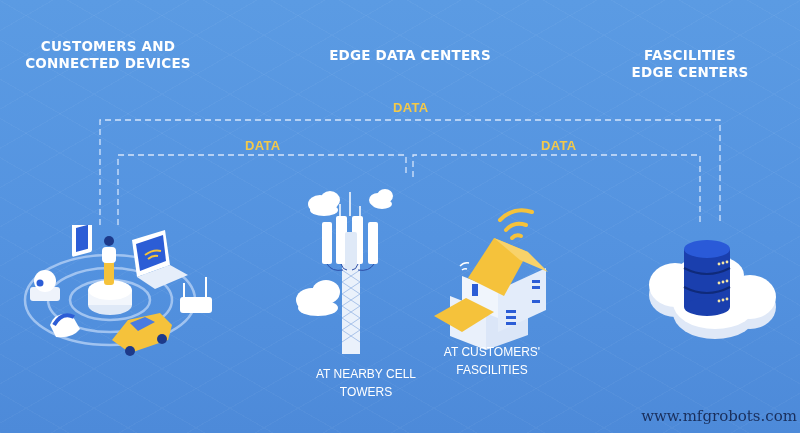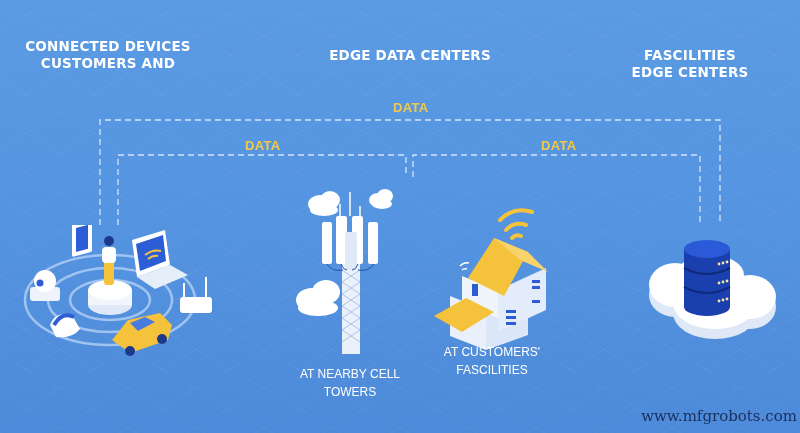--- a/index.html
+++ b/index.html
@@ -43,8 +43,8 @@
 <div class="grid"></div>
 
 <div class="heading" style="left:18px; top:38px; width:180px;">
+  <span>CUSTOMERS AND</span>
   <span>CONNECTED DEVICES</span>
-  <span>CUSTOMERS AND</span>
 </div>
 <div class="heading" style="left:310px; top:47px; width:200px;">
   <span>EDGE DATA CENTERS</span>

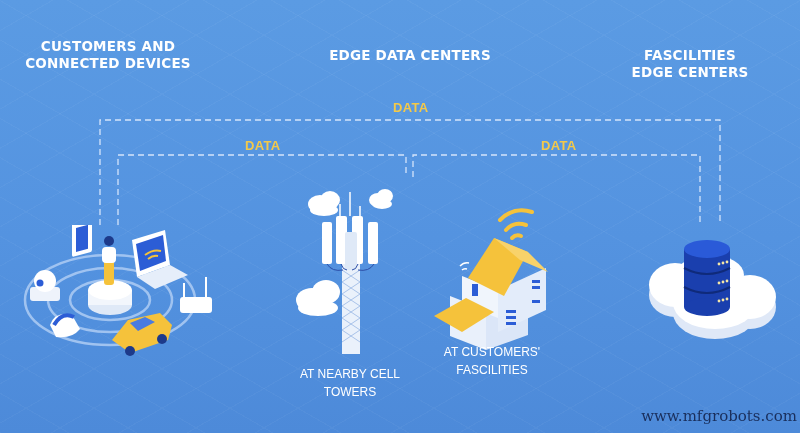--- a/index.html
+++ b/index.html
@@ -219,7 +219,7 @@
   </g>
 </svg>
 
-<div class="caption" style="left:290px; top:365px; width:120px;">
+<div class="caption" style="left:306px; top:365px; width:120px;">
   <span>AT NEARBY CELL</span>
   <span>TOWERS</span>
 </div>

